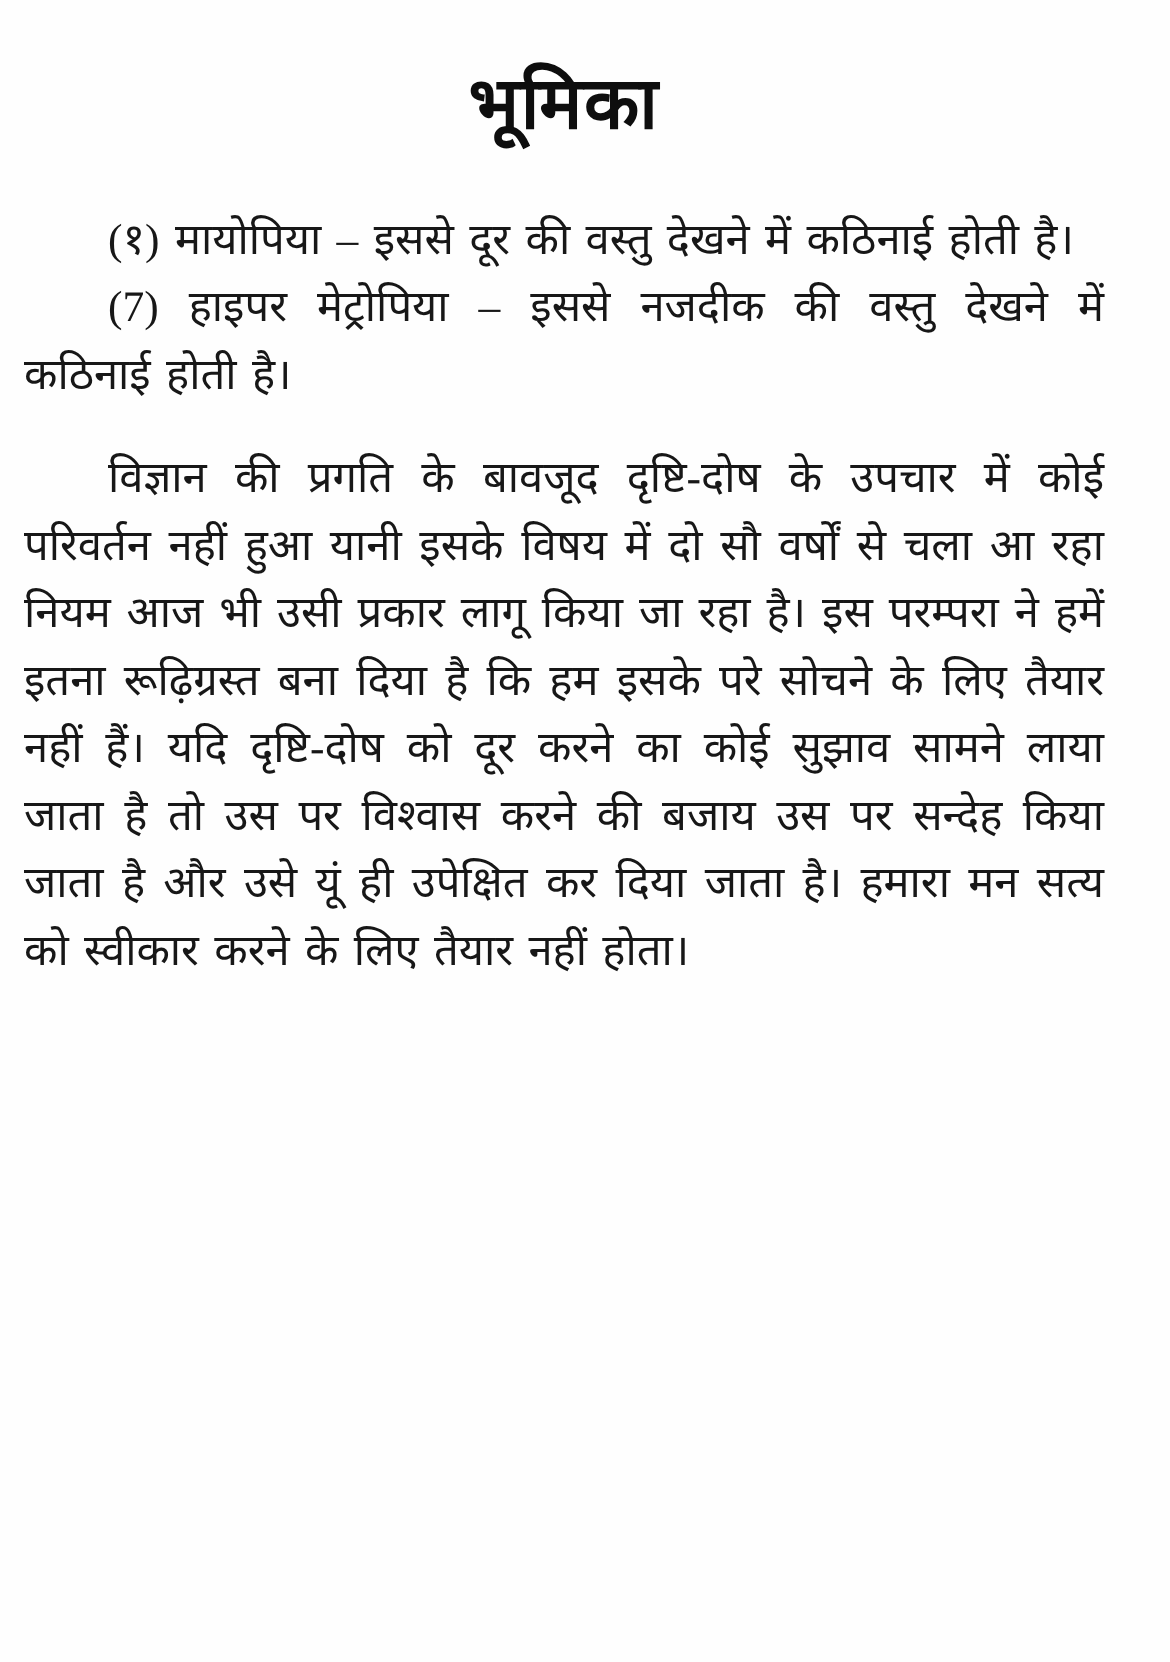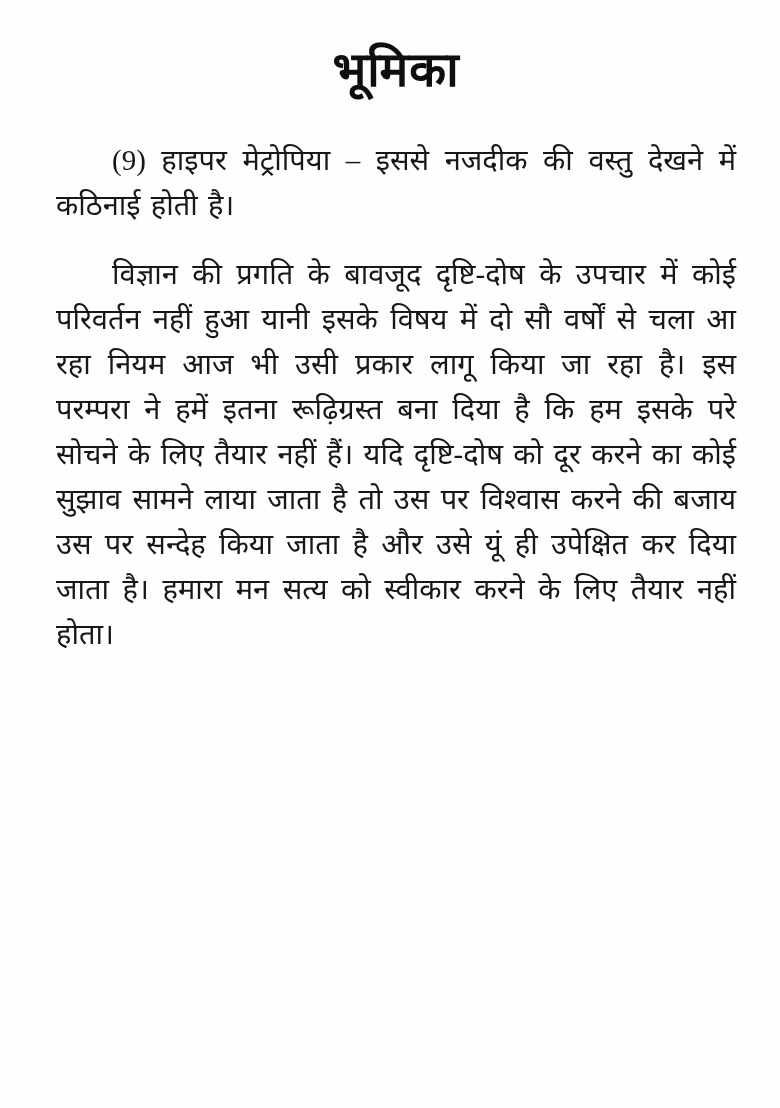--- a/index.html
+++ b/index.html
@@ -17,7 +17,7 @@
     font-family: "Liberation Serif", "DejaVu Serif", serif;
     overflow: hidden;
     box-sizing: border-box;
-    padding: 40px 44px 0 56px;
+    padding: 40px 44px 0 16px;
   }
   .doc-title {
     margin: 0 0 38px 0;

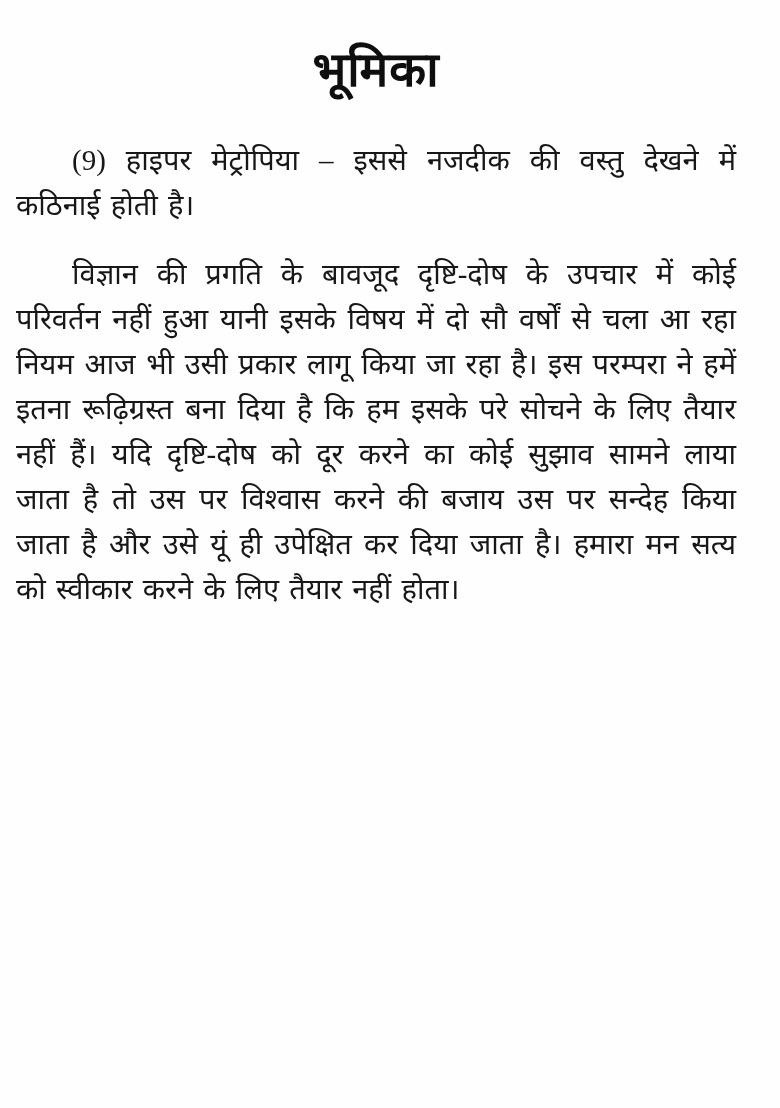--- a/index.html
+++ b/index.html
@@ -51,6 +51,7 @@
   <h1 class="doc-title">भूमिका</h1>
 
 
+  <p class="para indent">(१) मायोपिया – इससे दूर की वस्तु देखने में कठिनाई होती है।</p>
 
   <p class="para indent gap-after-md">(9) हाइपर मेट्रोपिया – इससे नजदीक की वस्तु देखने में कठिनाई होती है।</p>
 

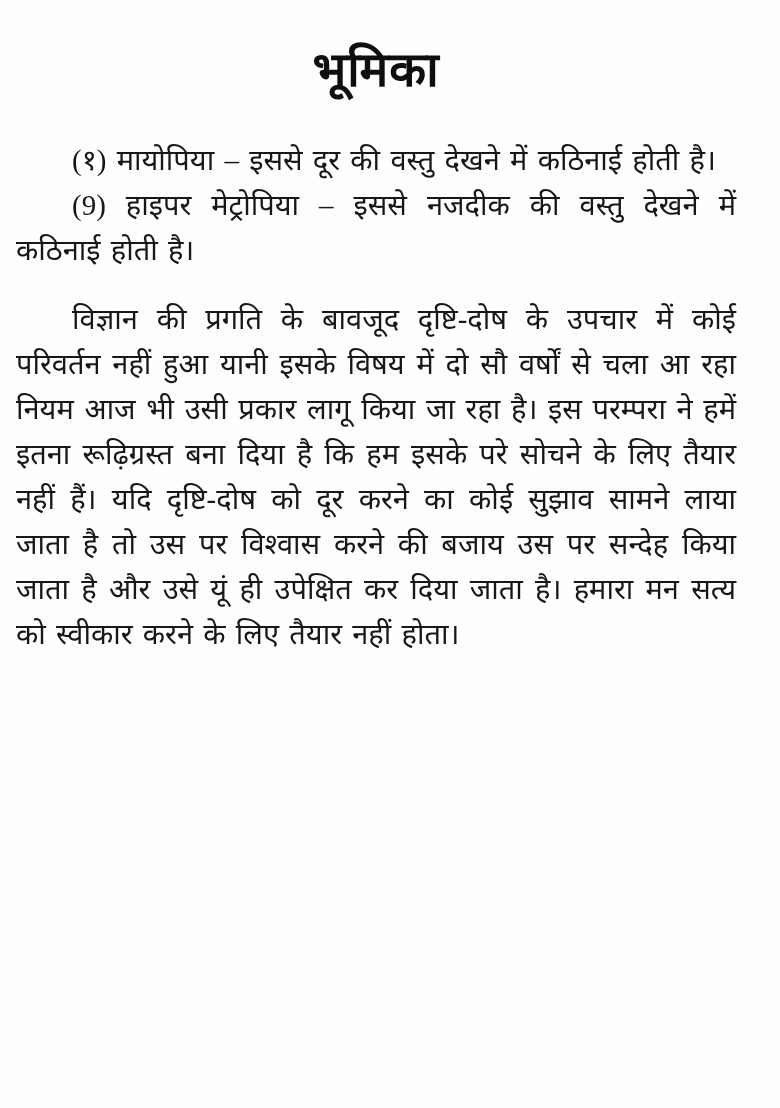--- a/index.html
+++ b/index.html
@@ -53,7 +53,7 @@
 
   <p class="para indent">(१) मायोपिया – इससे दूर की वस्तु देखने में कठिनाई होती है।</p>
 
-  <p class="para indent gap-after-md">(9) हाइपर मेट्रोपिया – इससे नजदीक की वस्तु देखने में कठिनाई होती है।</p>
+  <p class="para indent gap-after-md">(7) हाइपर मेट्रोपिया – इससे नजदीक की वस्तु देखने में कठिनाई होती है।</p>
 
   <p class="para indent gap-after-xs">विज्ञान की प्रगति के बावजूद दृष्टि-दोष के उपचार में कोई परिवर्तन नहीं हुआ यानी इसके विषय में दो सौ वर्षों से चला आ रहा नियम आज भी उसी प्रकार लागू किया जा रहा है। इस परम्परा ने हमें इतना रूढ़िग्रस्त बना दिया है कि हम इसके परे सोचने के लिए तैयार नहीं हैं। यदि दृष्टि-दोष को दूर करने का कोई सुझाव सामने लाया जाता है तो उस पर विश्वास करने की बजाय उस पर सन्देह किया जाता है और उसे यूं ही उपेक्षित कर दिया जाता है। हमारा मन सत्य को स्वीकार करने के लिए तैयार नहीं होता।</p>
 

